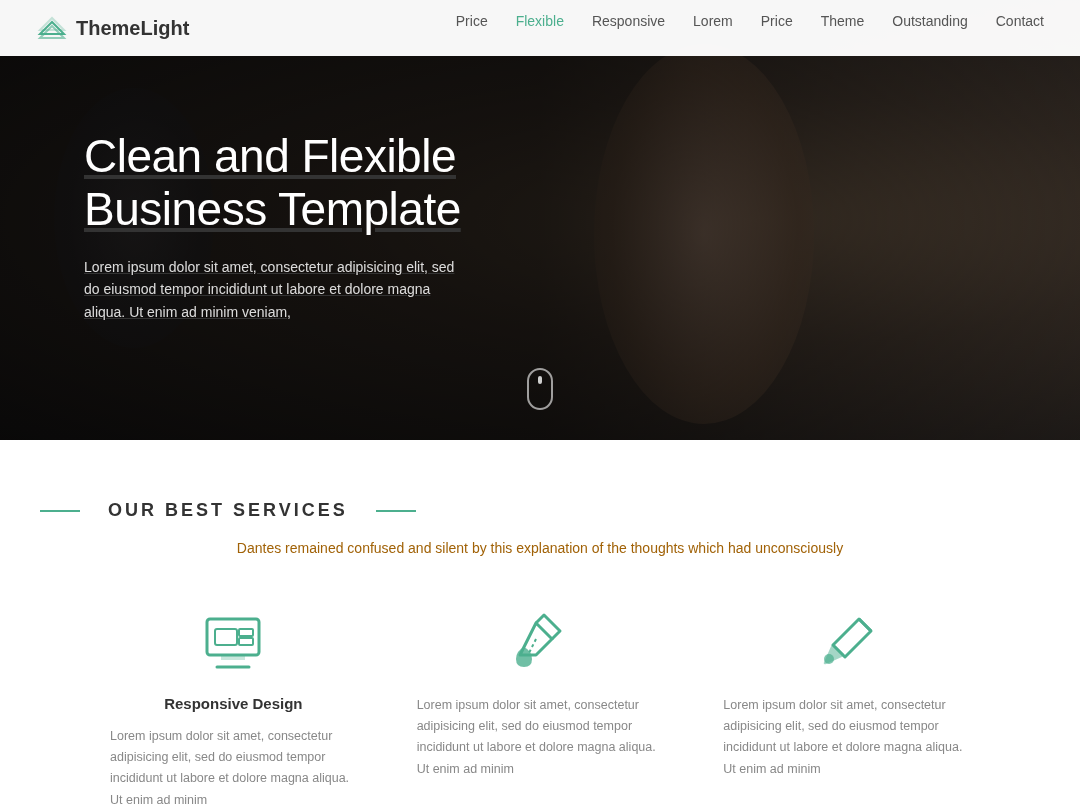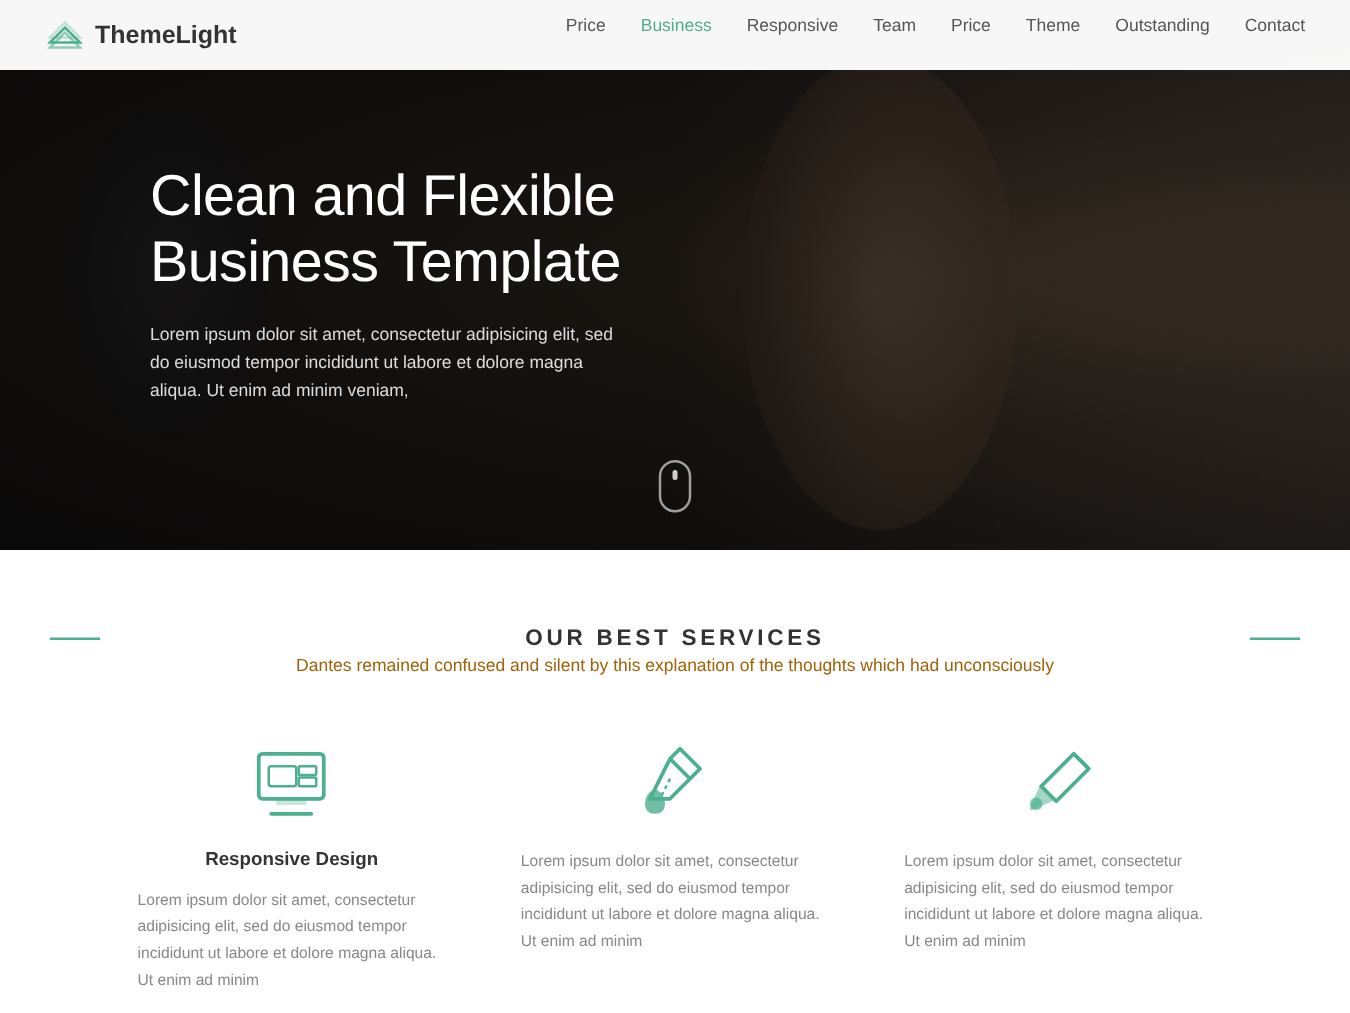--- a/index.html
+++ b/index.html
@@ -210,7 +210,7 @@
   </div>
   <ul class="nav-links">
     <li><a href="#">Price</a></li>
-    <li><a href="#" class="active">Business</a></li>
+    <li><a href="#" class="active">Flexible</a></li>
     <li><a href="#">Responsive</a></li>
     <li><a href="#">Team</a></li>
     <li><a href="#">Price</a></li>

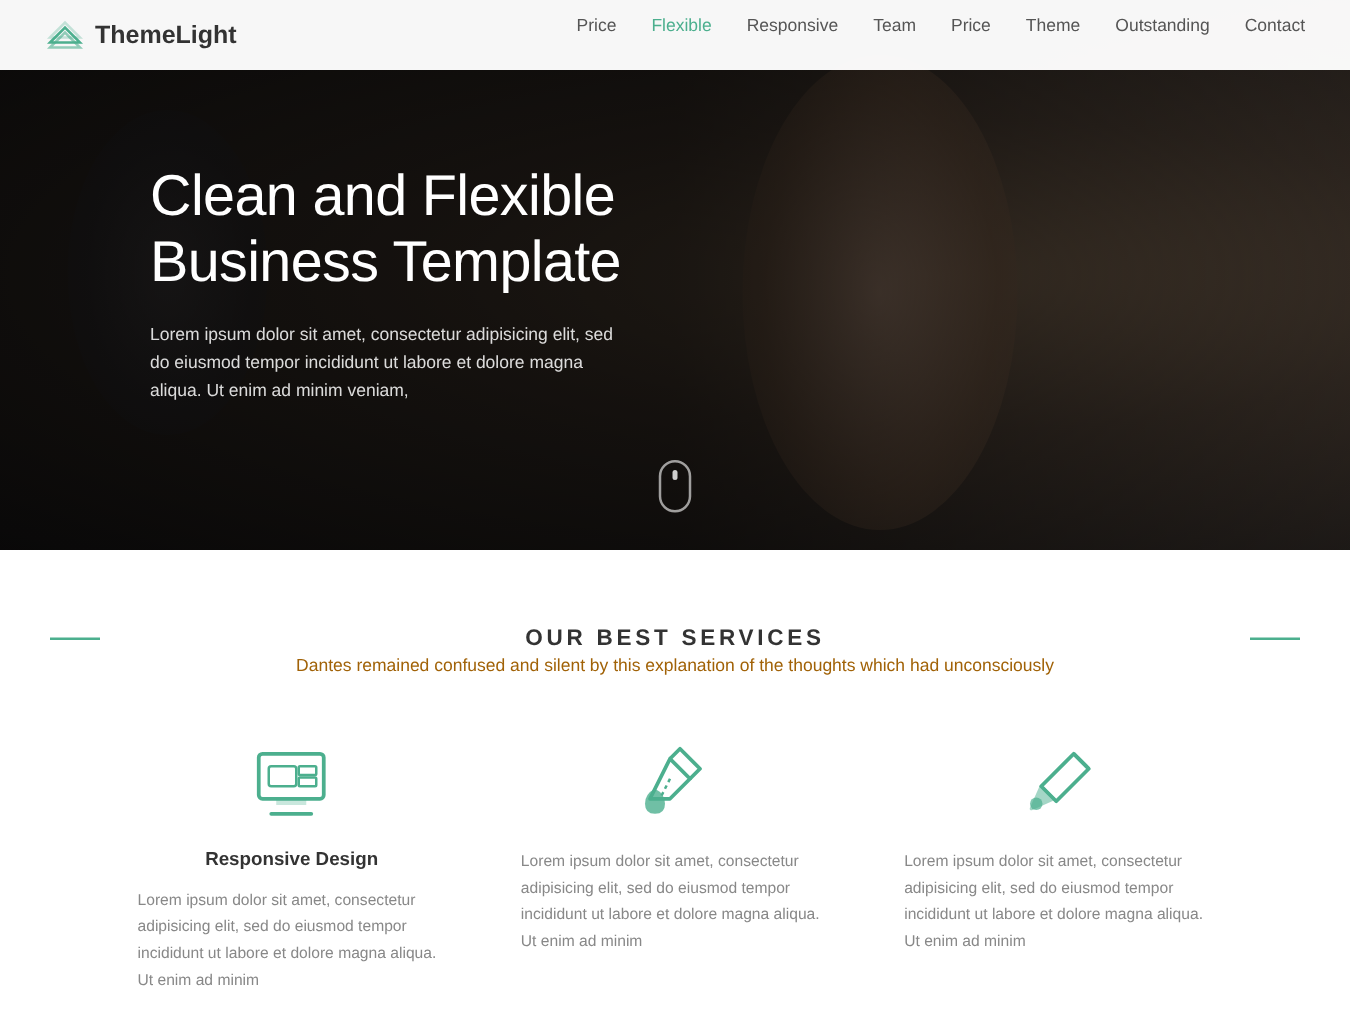--- a/index.html
+++ b/index.html
@@ -212,7 +212,7 @@
     <li><a href="#">Price</a></li>
     <li><a href="#" class="active">Flexible</a></li>
     <li><a href="#">Responsive</a></li>
-    <li><a href="#">Team</a></li>
+    <li><a href="#">Lorem</a></li>
     <li><a href="#">Price</a></li>
     <li><a href="#">Theme</a></li>
     <li><a href="#">Outstanding</a></li>

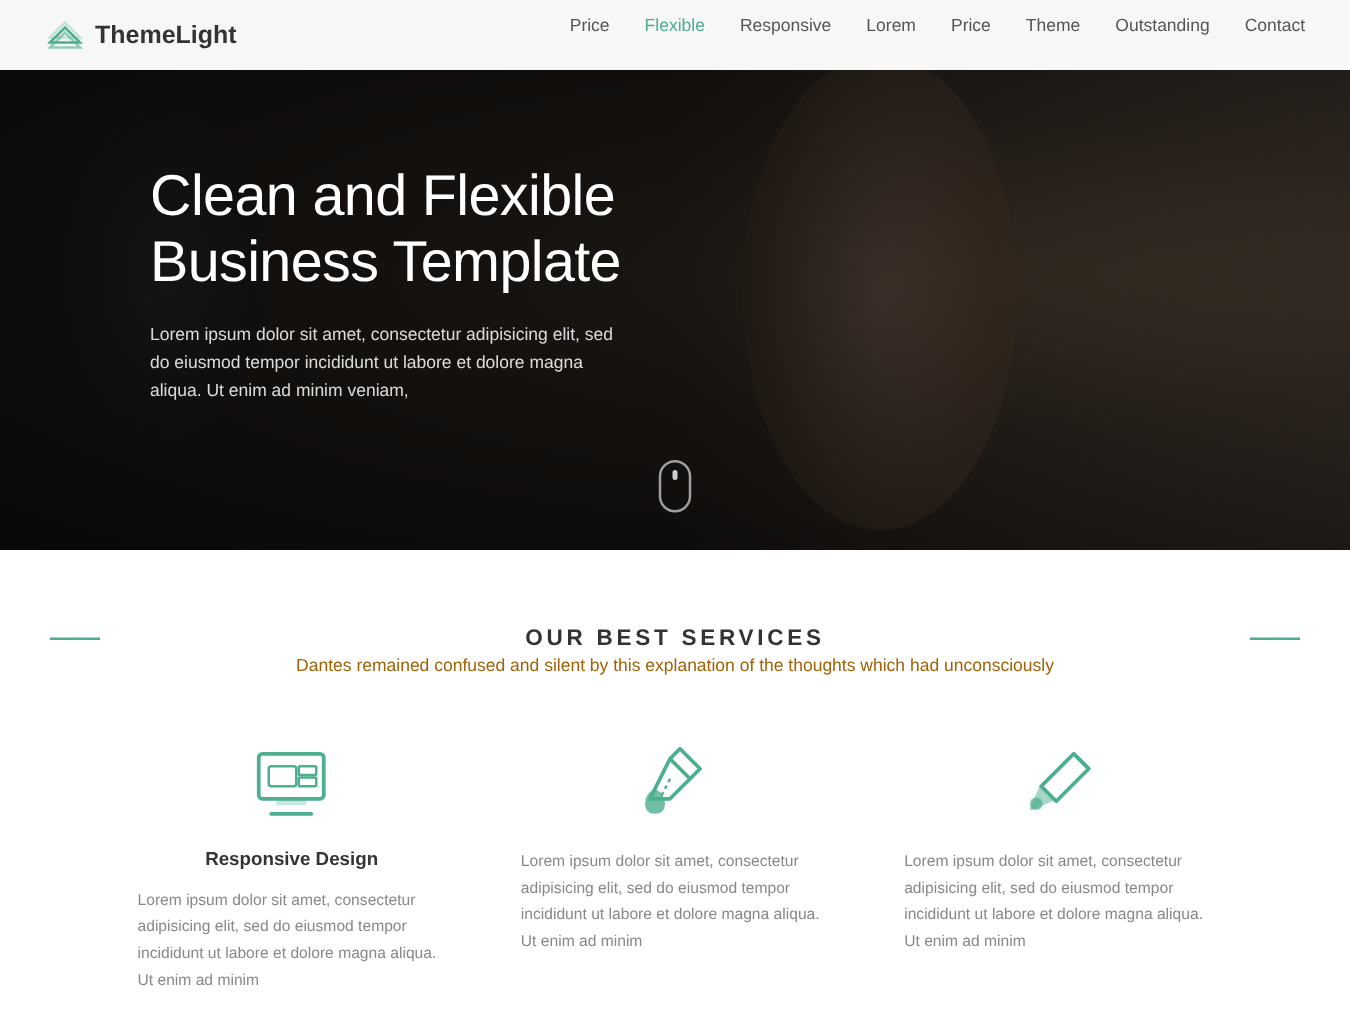--- a/index.html
+++ b/index.html
@@ -95,8 +95,9 @@
     .hero-content {
       position: relative;
       z-index: 2;
-      padding: 130px 200px 0 120px;
+      padding: 130px 200px 0 84px;
       max-width: 700px;
+      text-decoration: underline;
     }
     .hero-title {
       font-size: 46px;

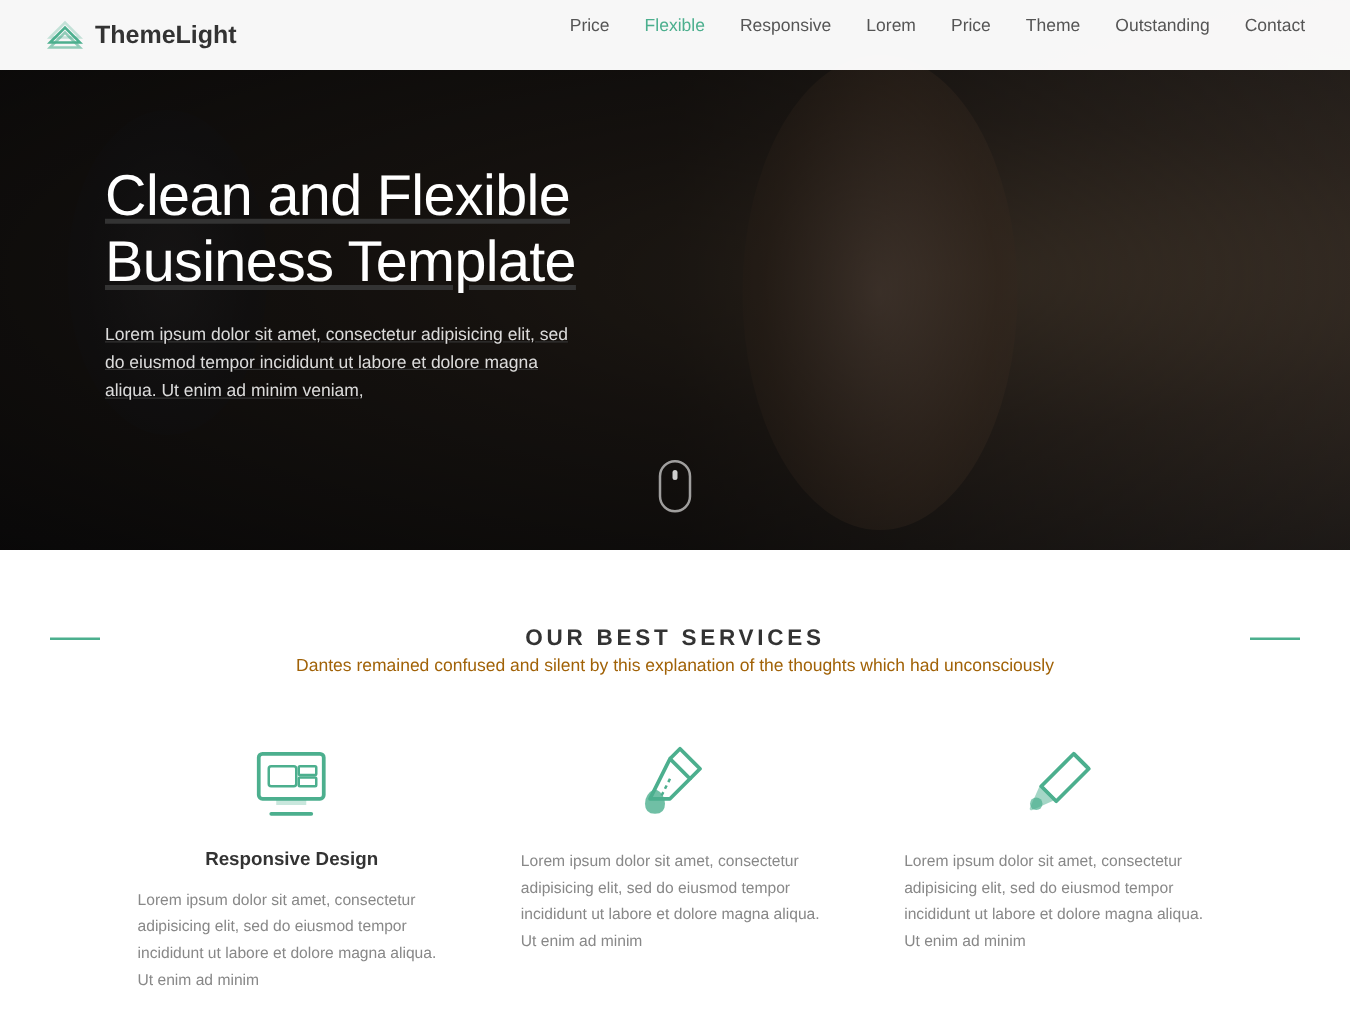--- a/index.html
+++ b/index.html
@@ -144,8 +144,9 @@
     .section-header {
       display: flex;
       align-items: center;
-      justify-content: space-between;
-      gap: 9px;
+      justify-content: flex-start;
+      gap: 28px;
+      margin-bottom: 16px;
     }
     .section-line {
       width: 40px;

